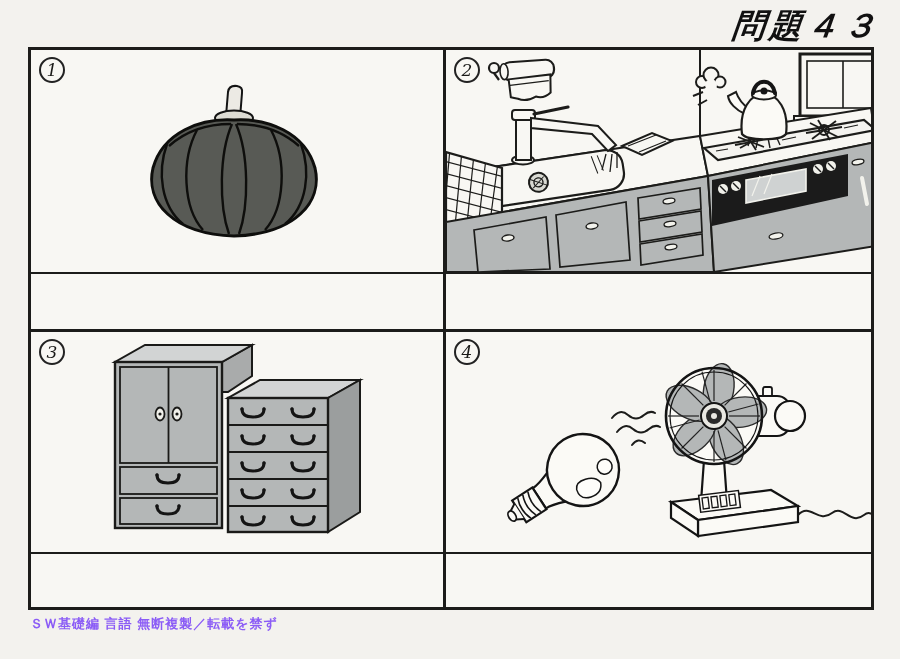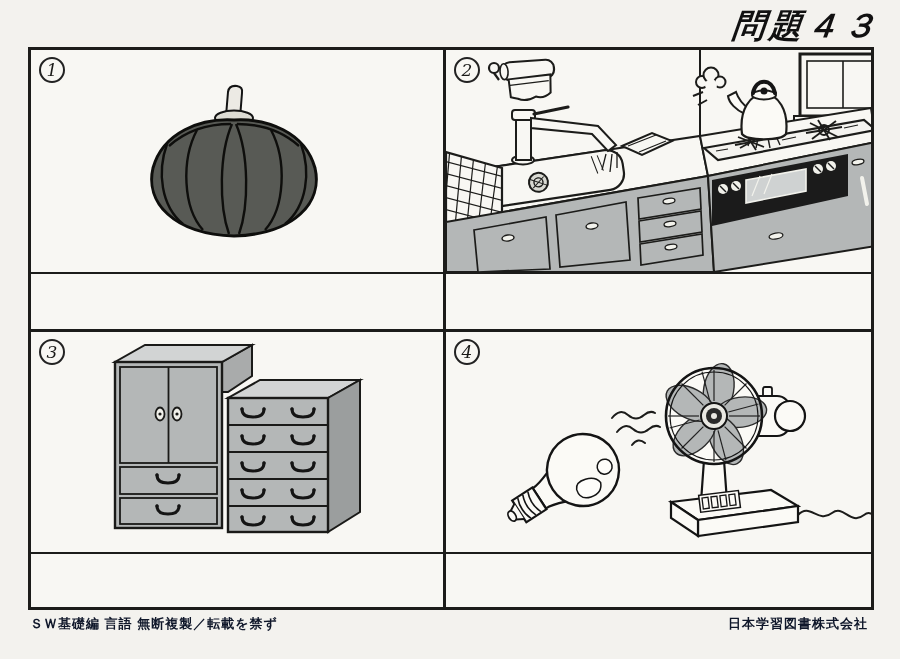--- a/index.html
+++ b/index.html
@@ -40,7 +40,7 @@
     box-sizing:border-box;
   }
   .illus{position:absolute;}
-  .footer{position:absolute;top:615px;left:0;right:0;height:24px;font-size:13px;color:#0f172a;}
+  .footer{position:absolute;top:615px;left:0;right:0;height:24px;font-size:13px;color:#8b5cf6;}
   .footer .left{position:absolute;left:30px;top:0;font-weight:600;letter-spacing:1px;}
   .footer .center{position:absolute;left:0;right:0;top:2px;text-align:center;letter-spacing:2px;}
   .footer .right{position:absolute;right:32px;top:0;font-weight:600;letter-spacing:1px;}

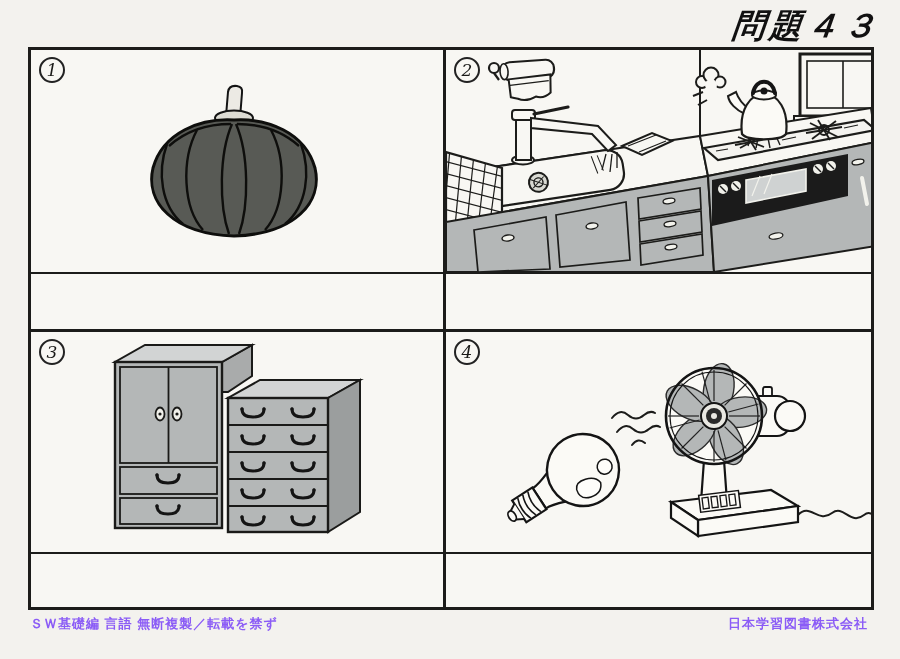--- a/index.html
+++ b/index.html
@@ -379,7 +379,6 @@
 
 <div class="footer">
   <span class="left">ＳＷ基礎編 言語 無断複製／転載を禁ず</span>
-  <span class="right">日本学習図書株式会社</span>
 </div>
 
 </body></html>

